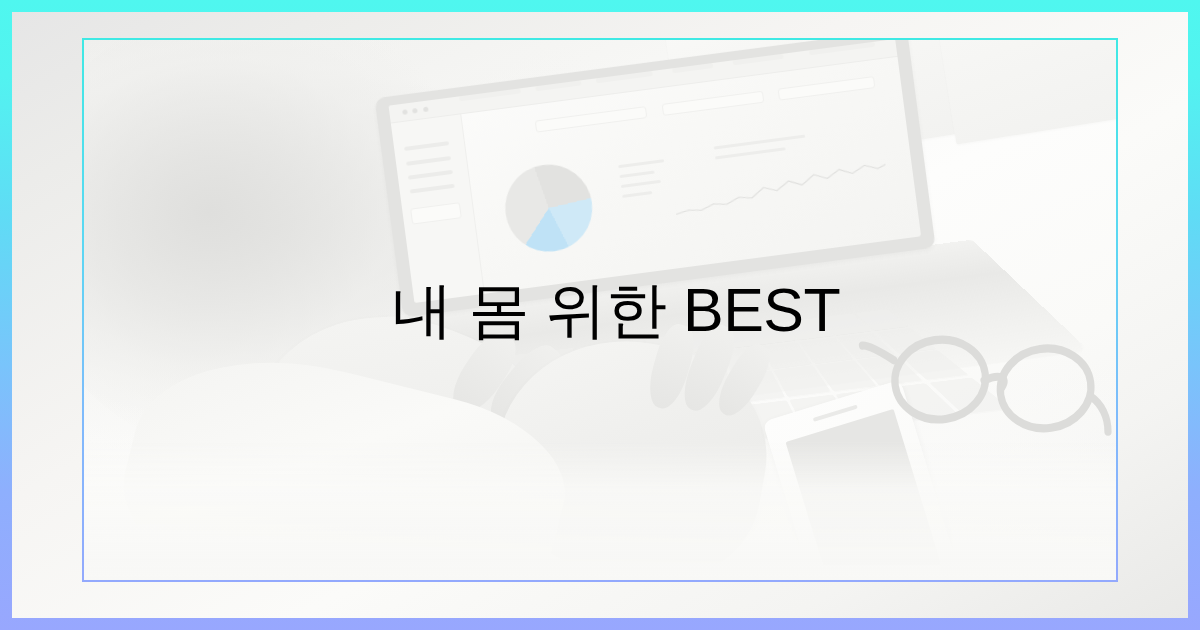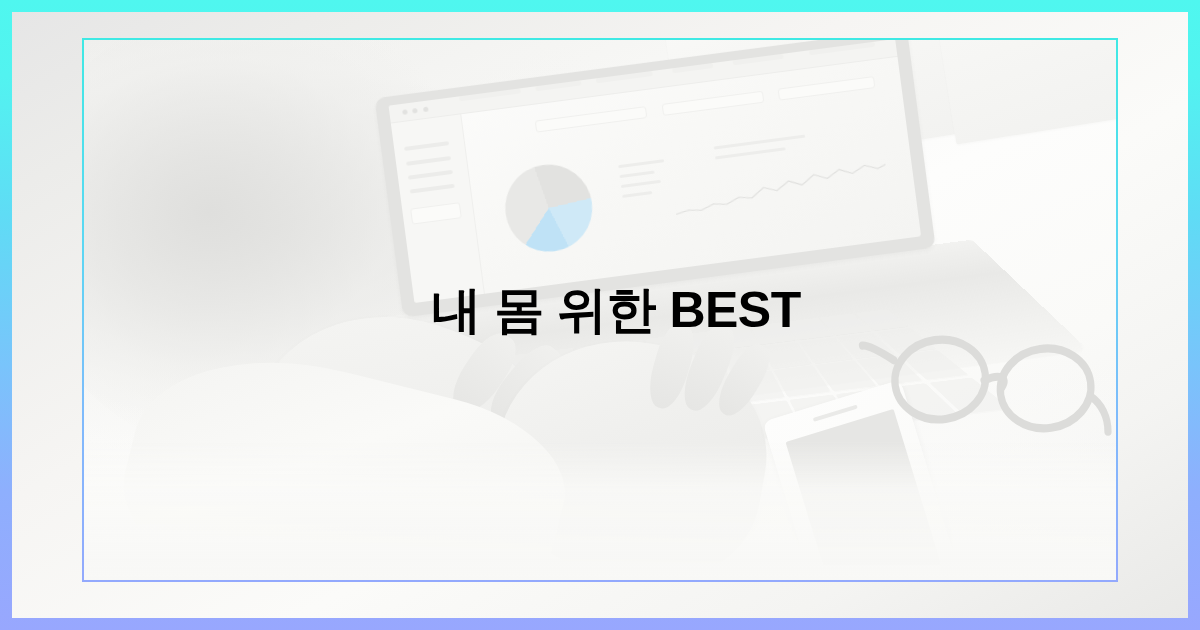--- a/index.html
+++ b/index.html
@@ -205,8 +205,8 @@
   }
   .title-line {
     font-family:"Liberation Sans","DejaVu Sans",sans-serif;
-    font-weight:700;
-    font-size:50px;
+    font-weight:400;
+    font-size:61px;
     line-height:71px;
     letter-spacing:-0.5px;
     color:#000000;

